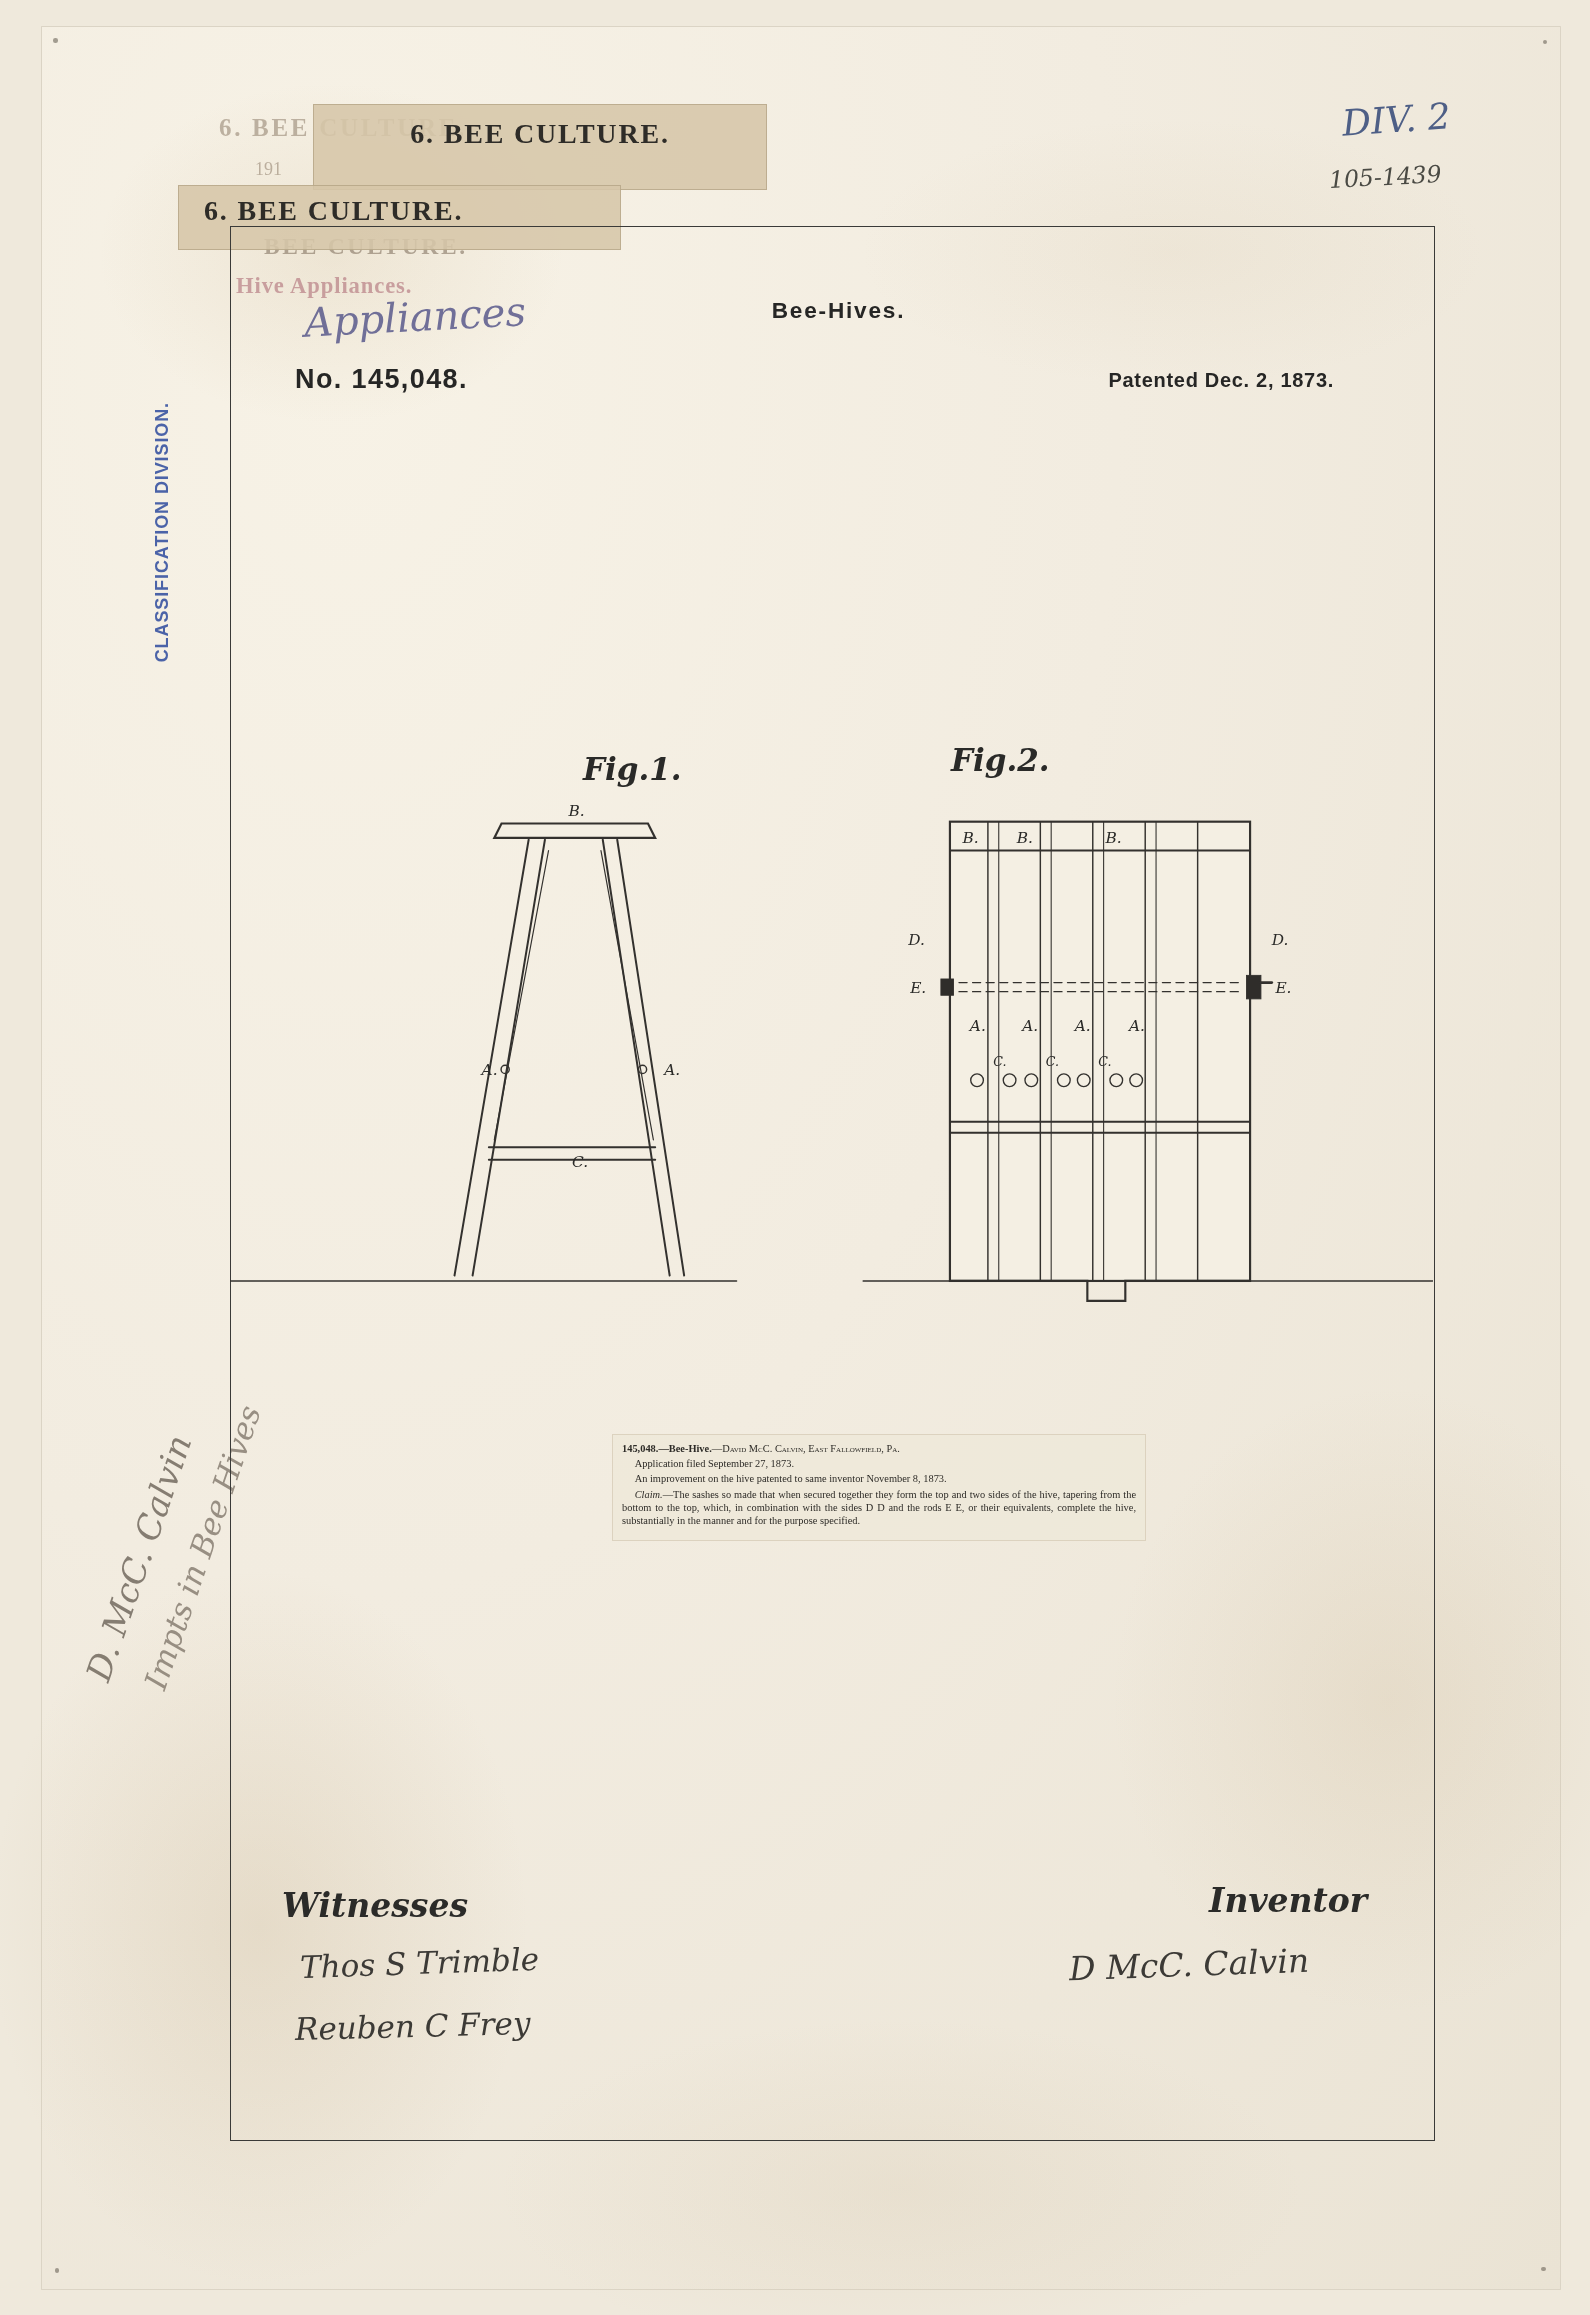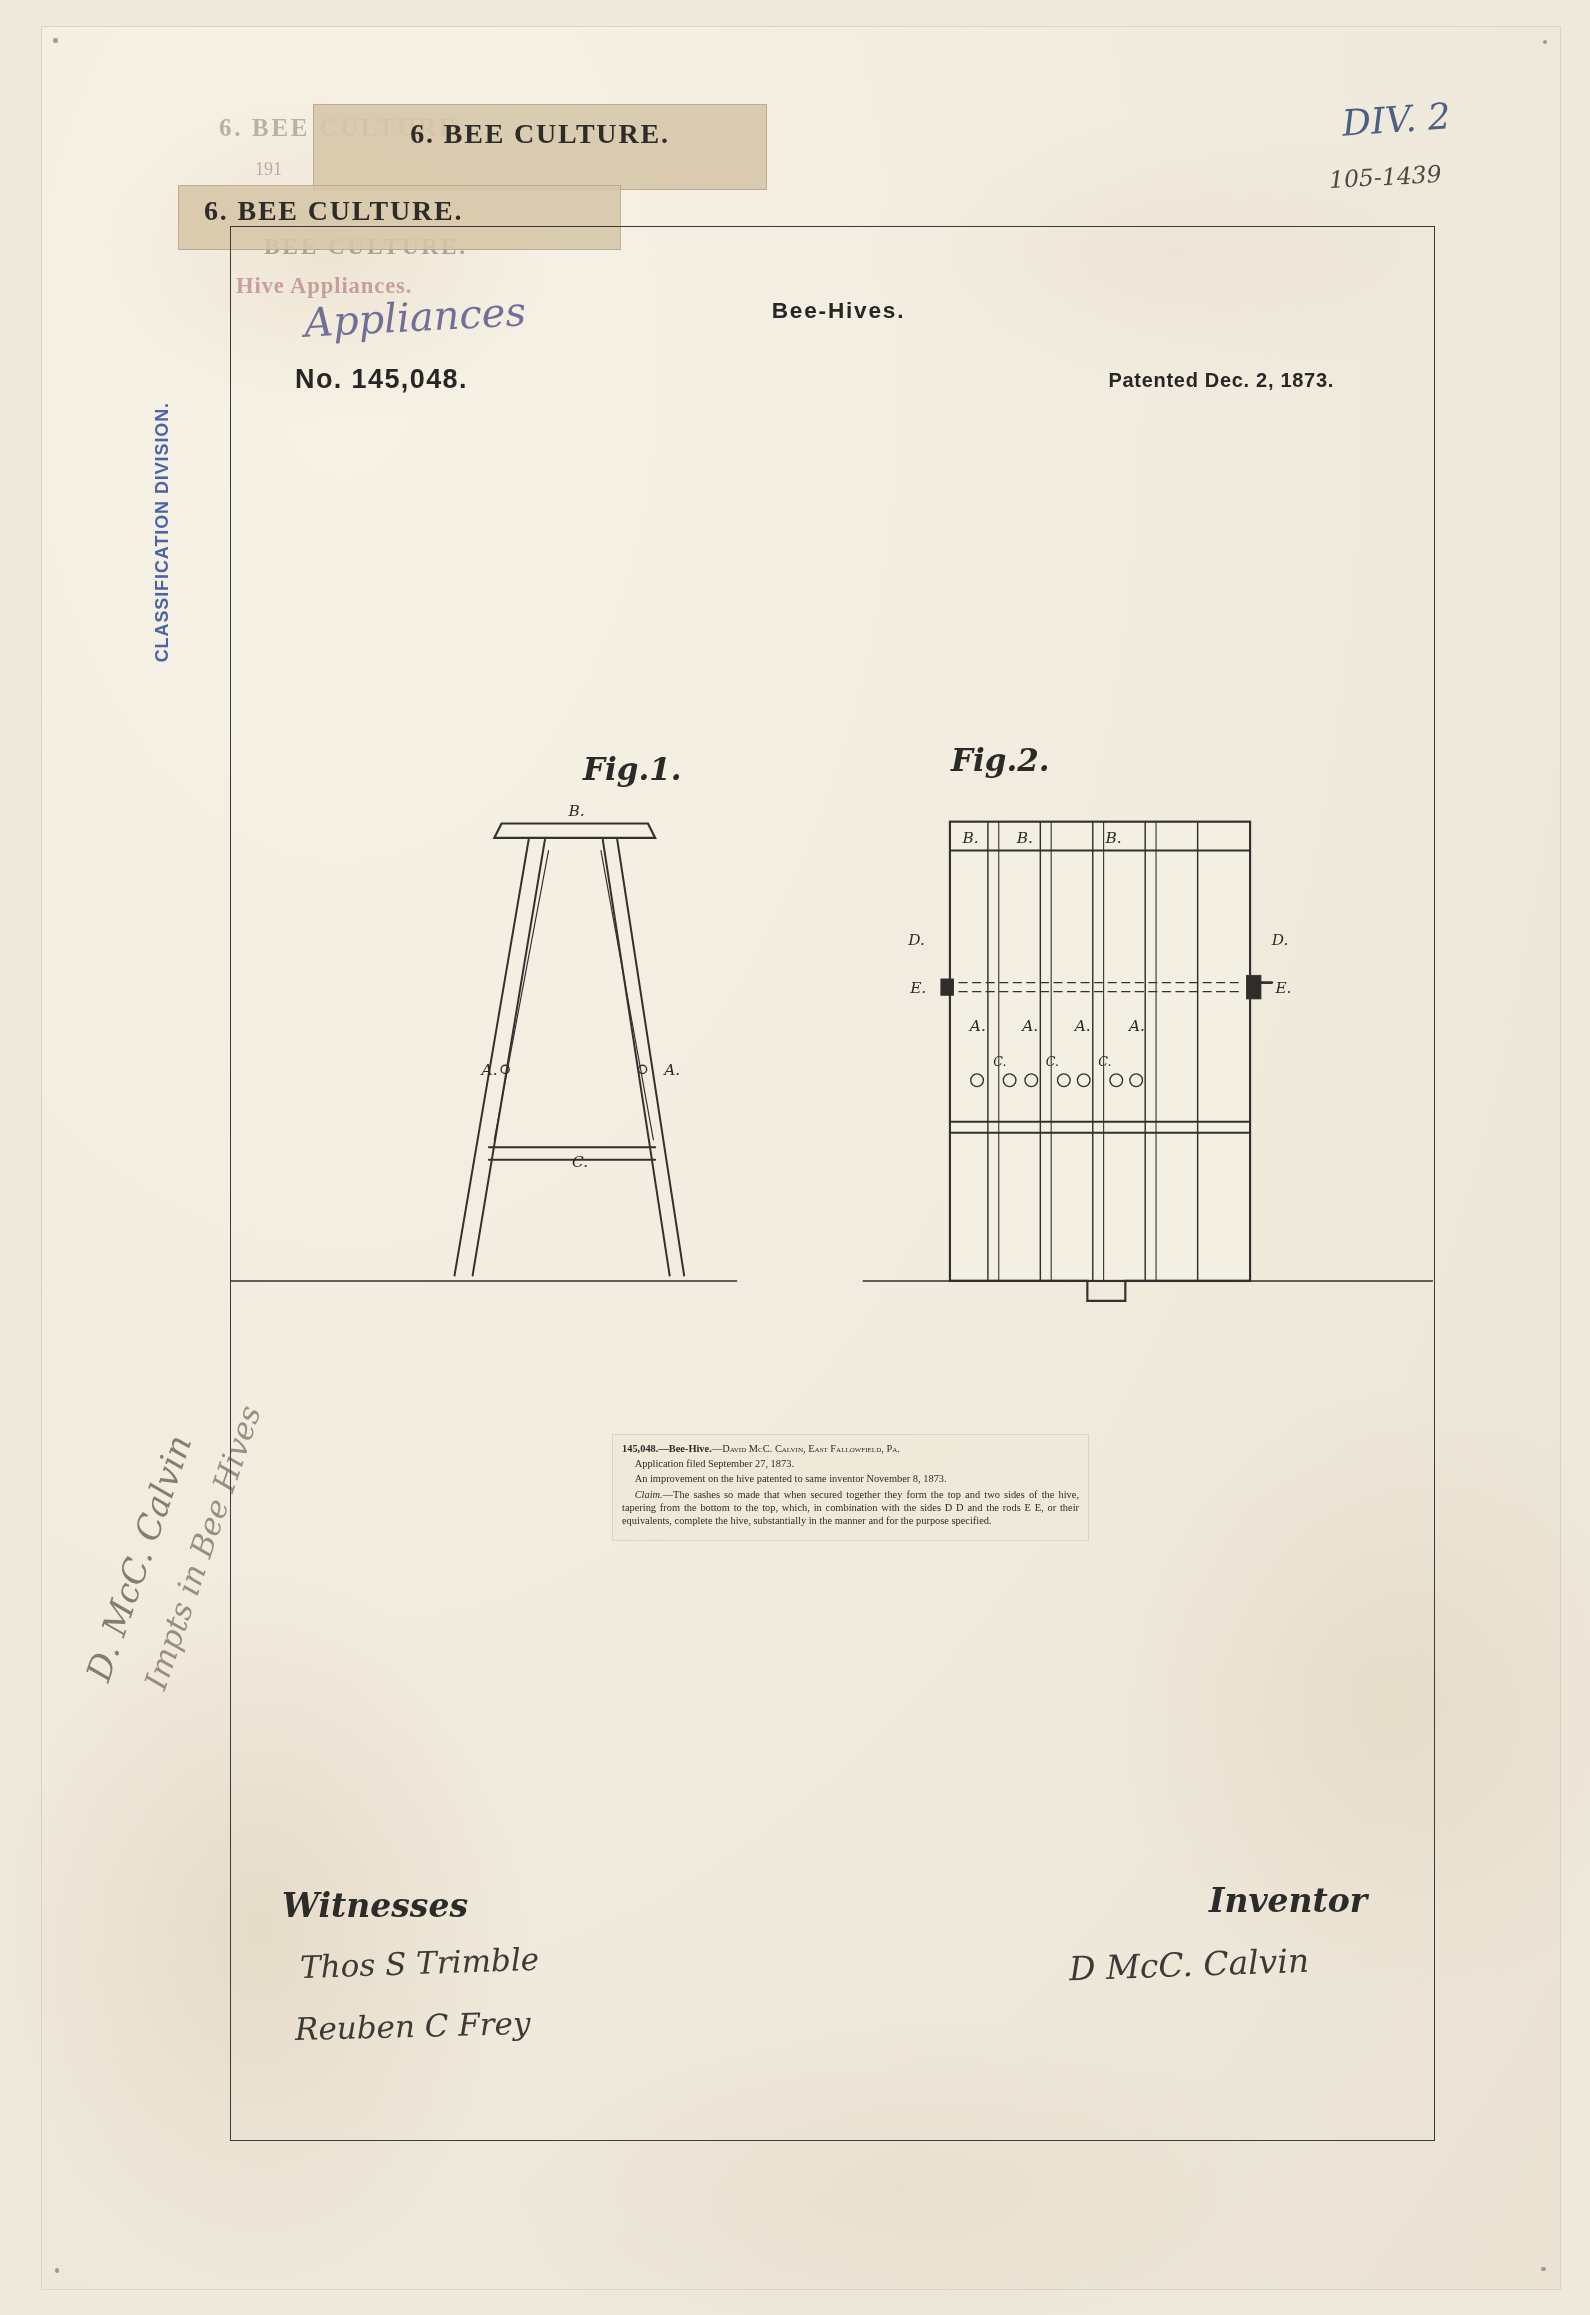--- a/index.html
+++ b/index.html
@@ -107,7 +107,7 @@
 
   
   .clipping{
-    position:absolute;left:570px;top:1407px;width:477px;
+    position:absolute;left:570px;top:1407px;width:534px;
     background:rgba(238,232,216,.75);
     border:0.9px solid rgba(185,170,140,.35);
     padding:7.2px 9px 11px 9px;box-sizing:border-box;

